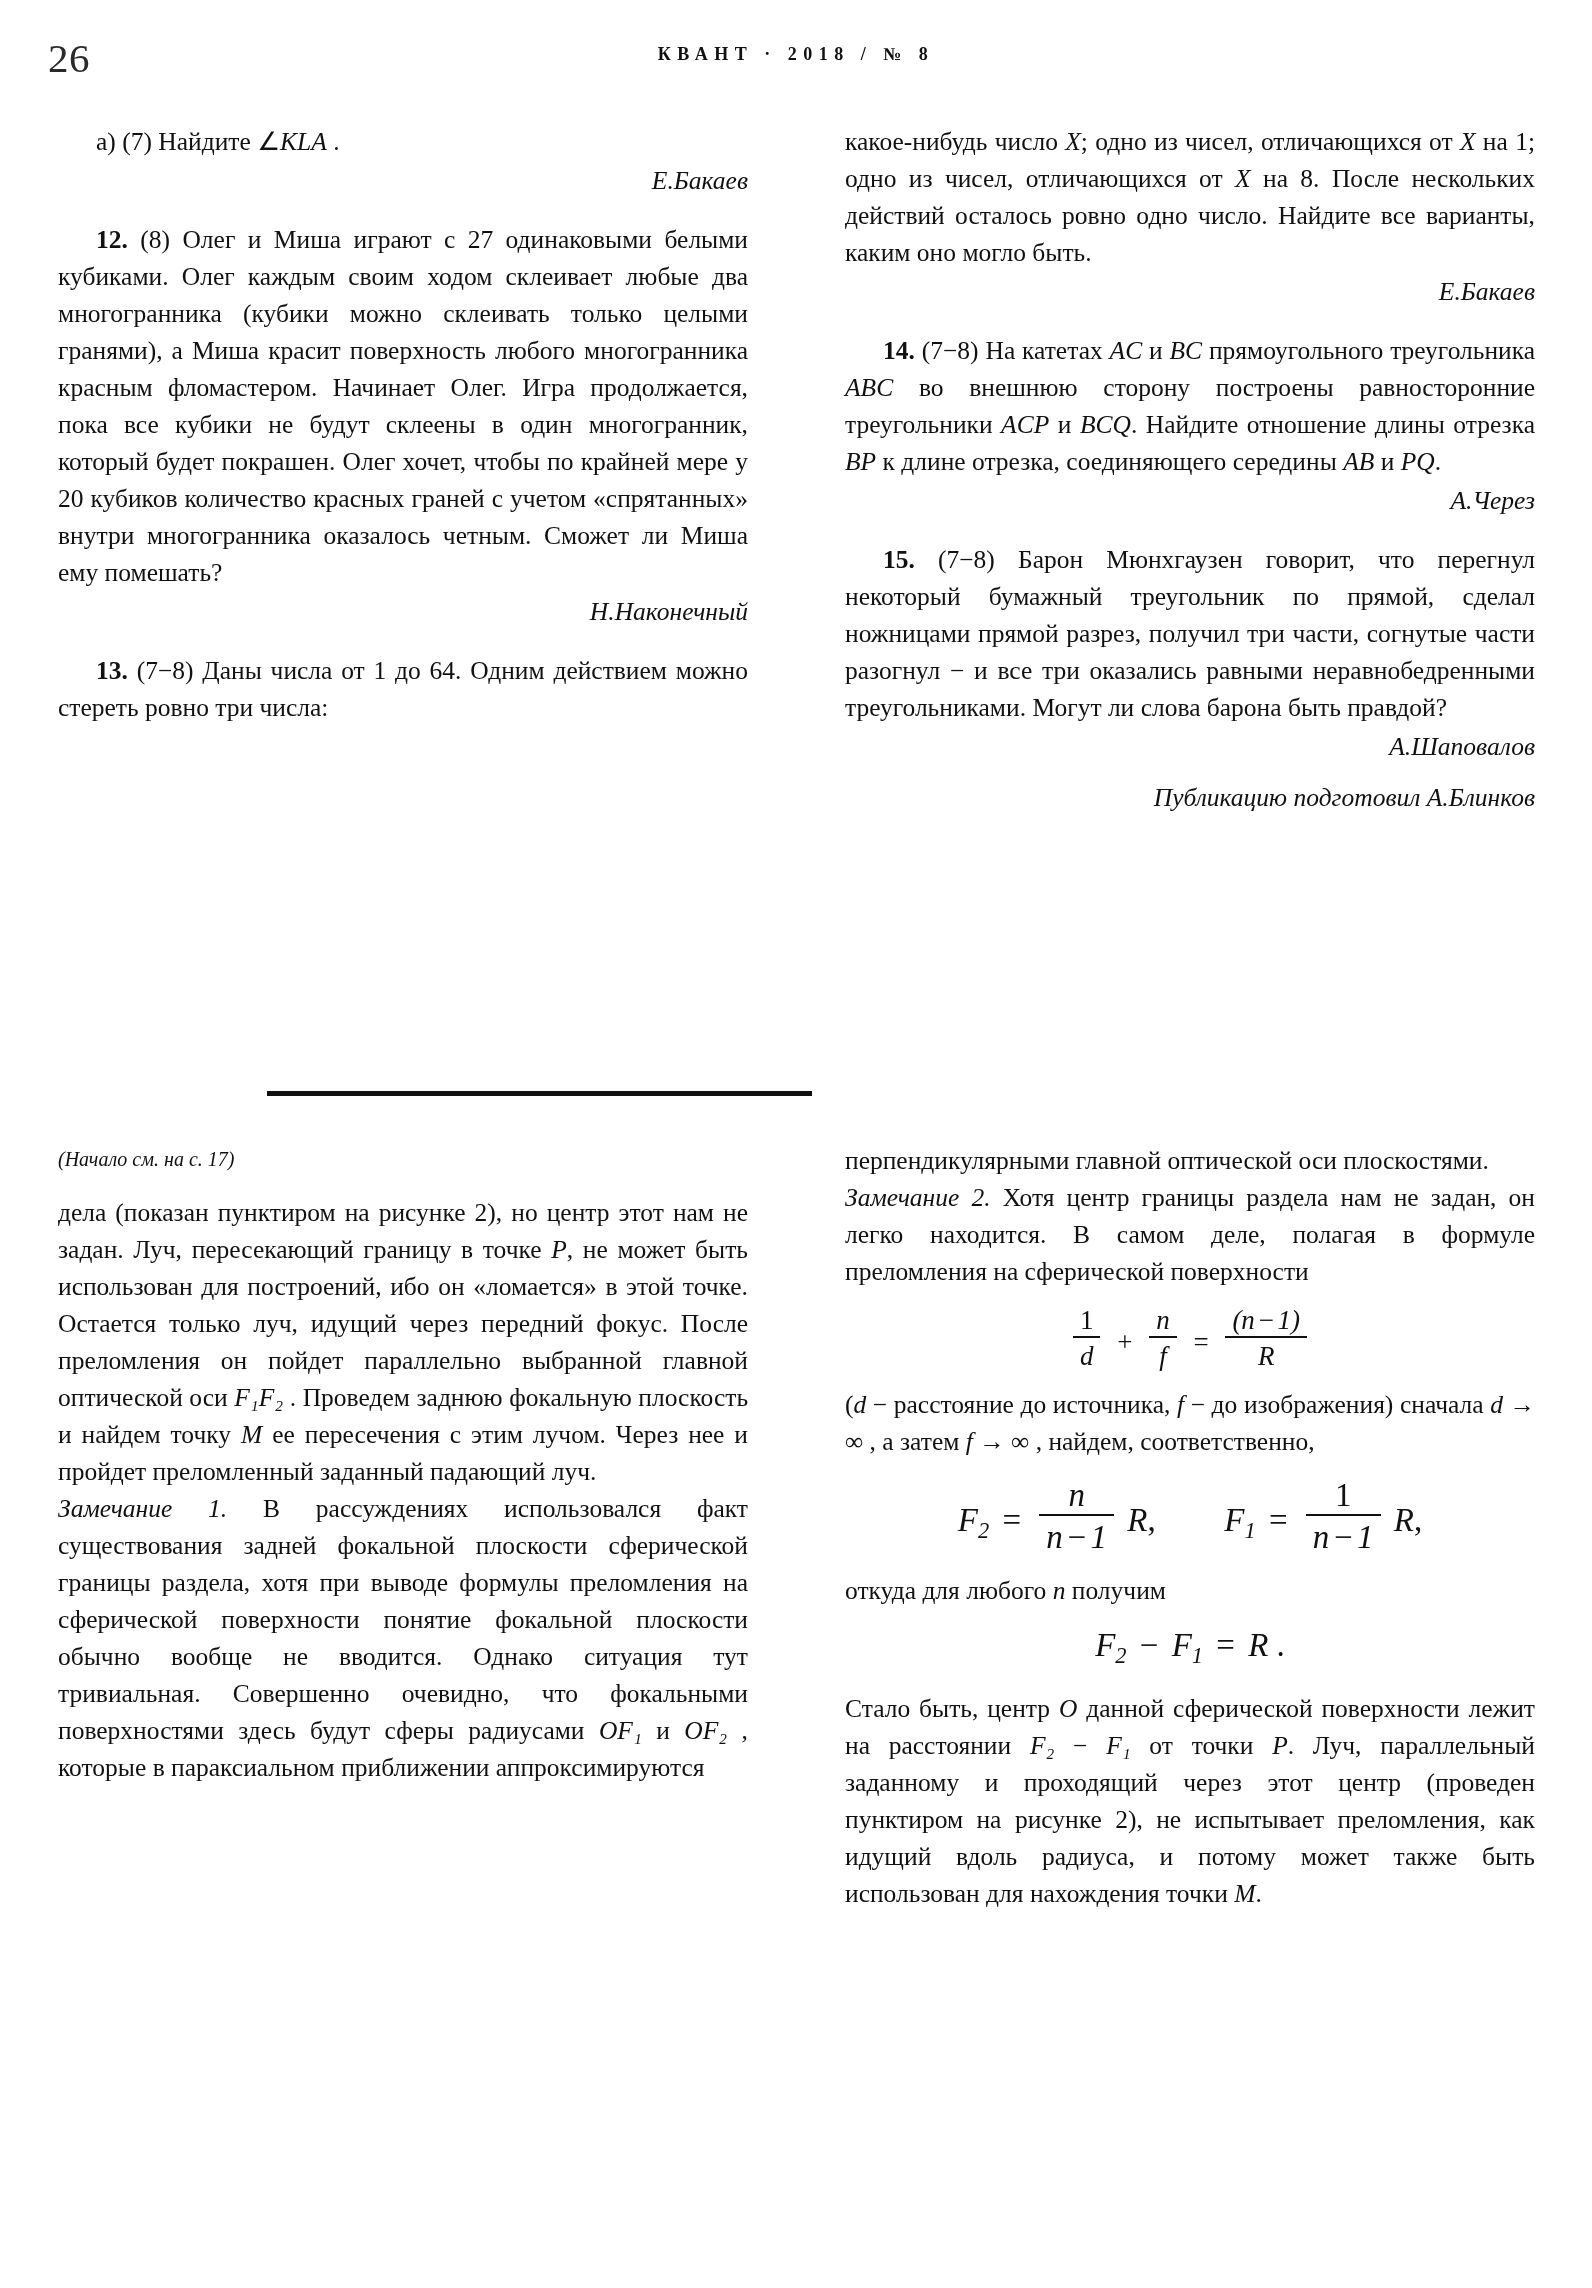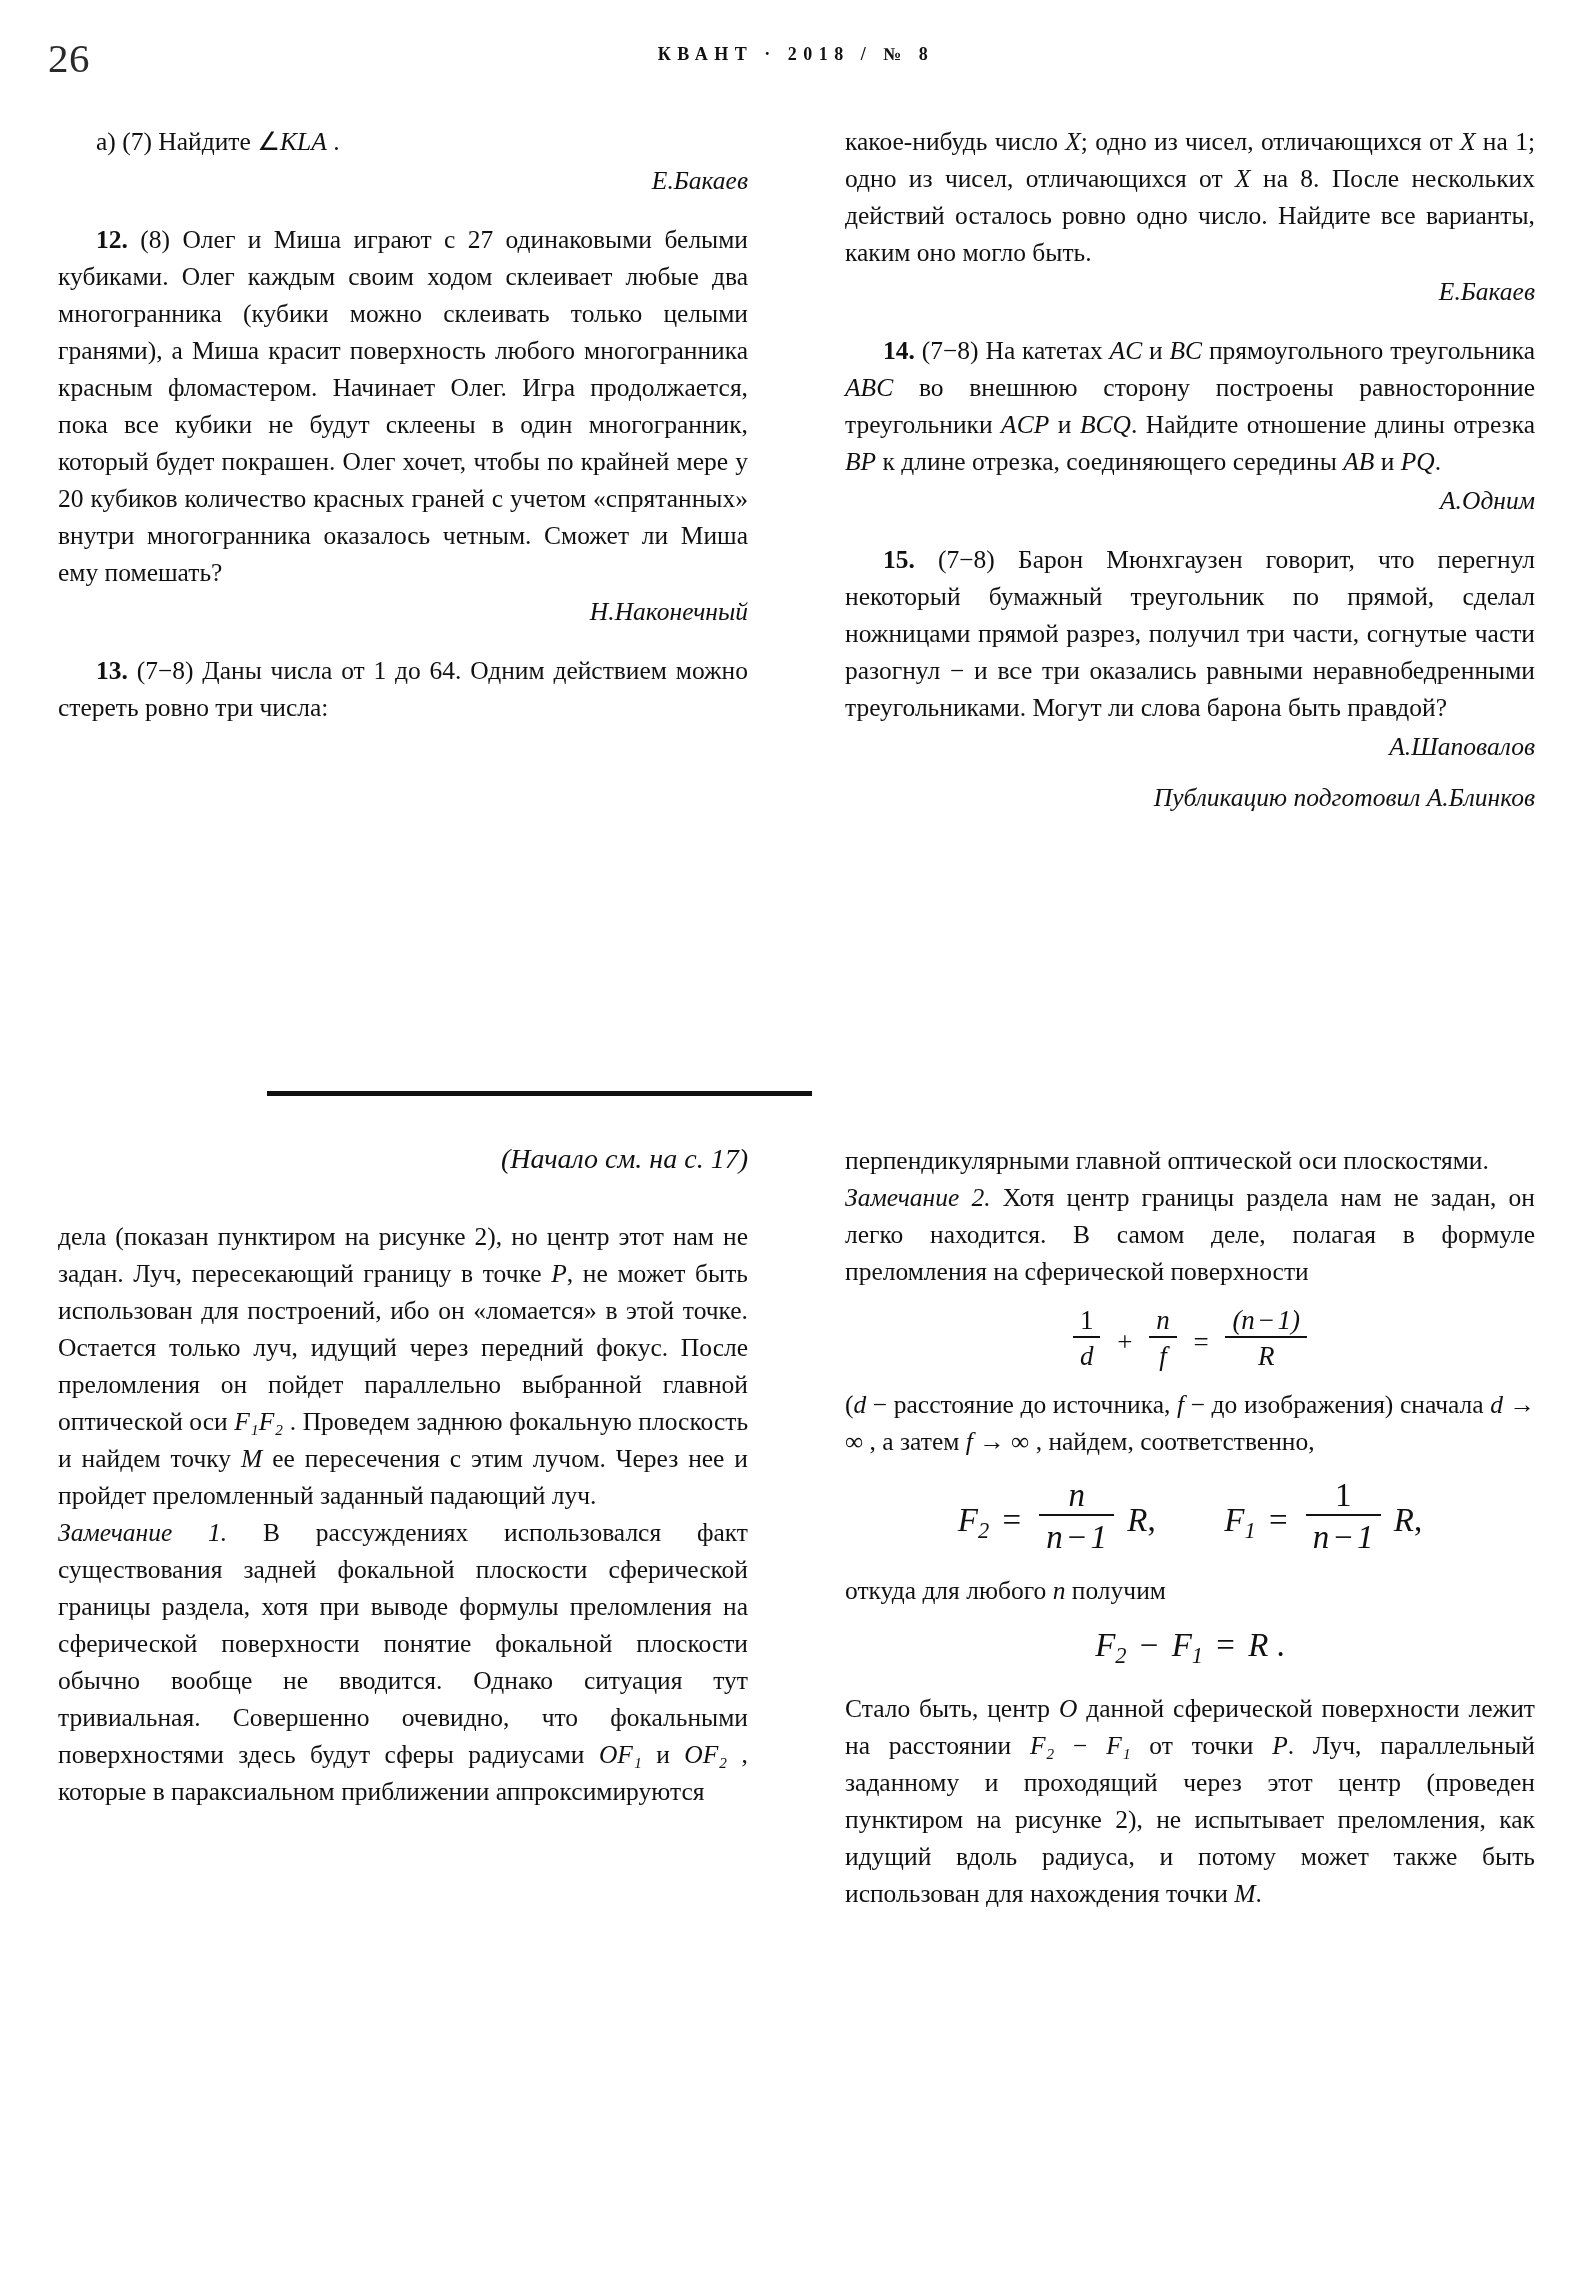--- a/index.html
+++ b/index.html
@@ -128,7 +128,7 @@
       <p class="blk ind"><span class="num">14.</span>
         <span>(7−8)</span>
         <span>На катетах <span class="mi">AC</span> и <span class="mi">BC</span> прямоугольного треугольника <span class="mi">ABC</span> во внешнюю сторону построены равносторонние треугольники <span class="mi">ACP</span> и <span class="mi">BCQ</span>. Найдите отношение длины отрезка <span class="mi">BP</span> к длине отрезка, соединяющего середины <span class="mi">AB</span> и <span class="mi">PQ</span>.</span></p>
-      <p class="sig">А.Одним</p>
+      <p class="sig">А.Через</p>
 
       <div class="gap"></div>
 

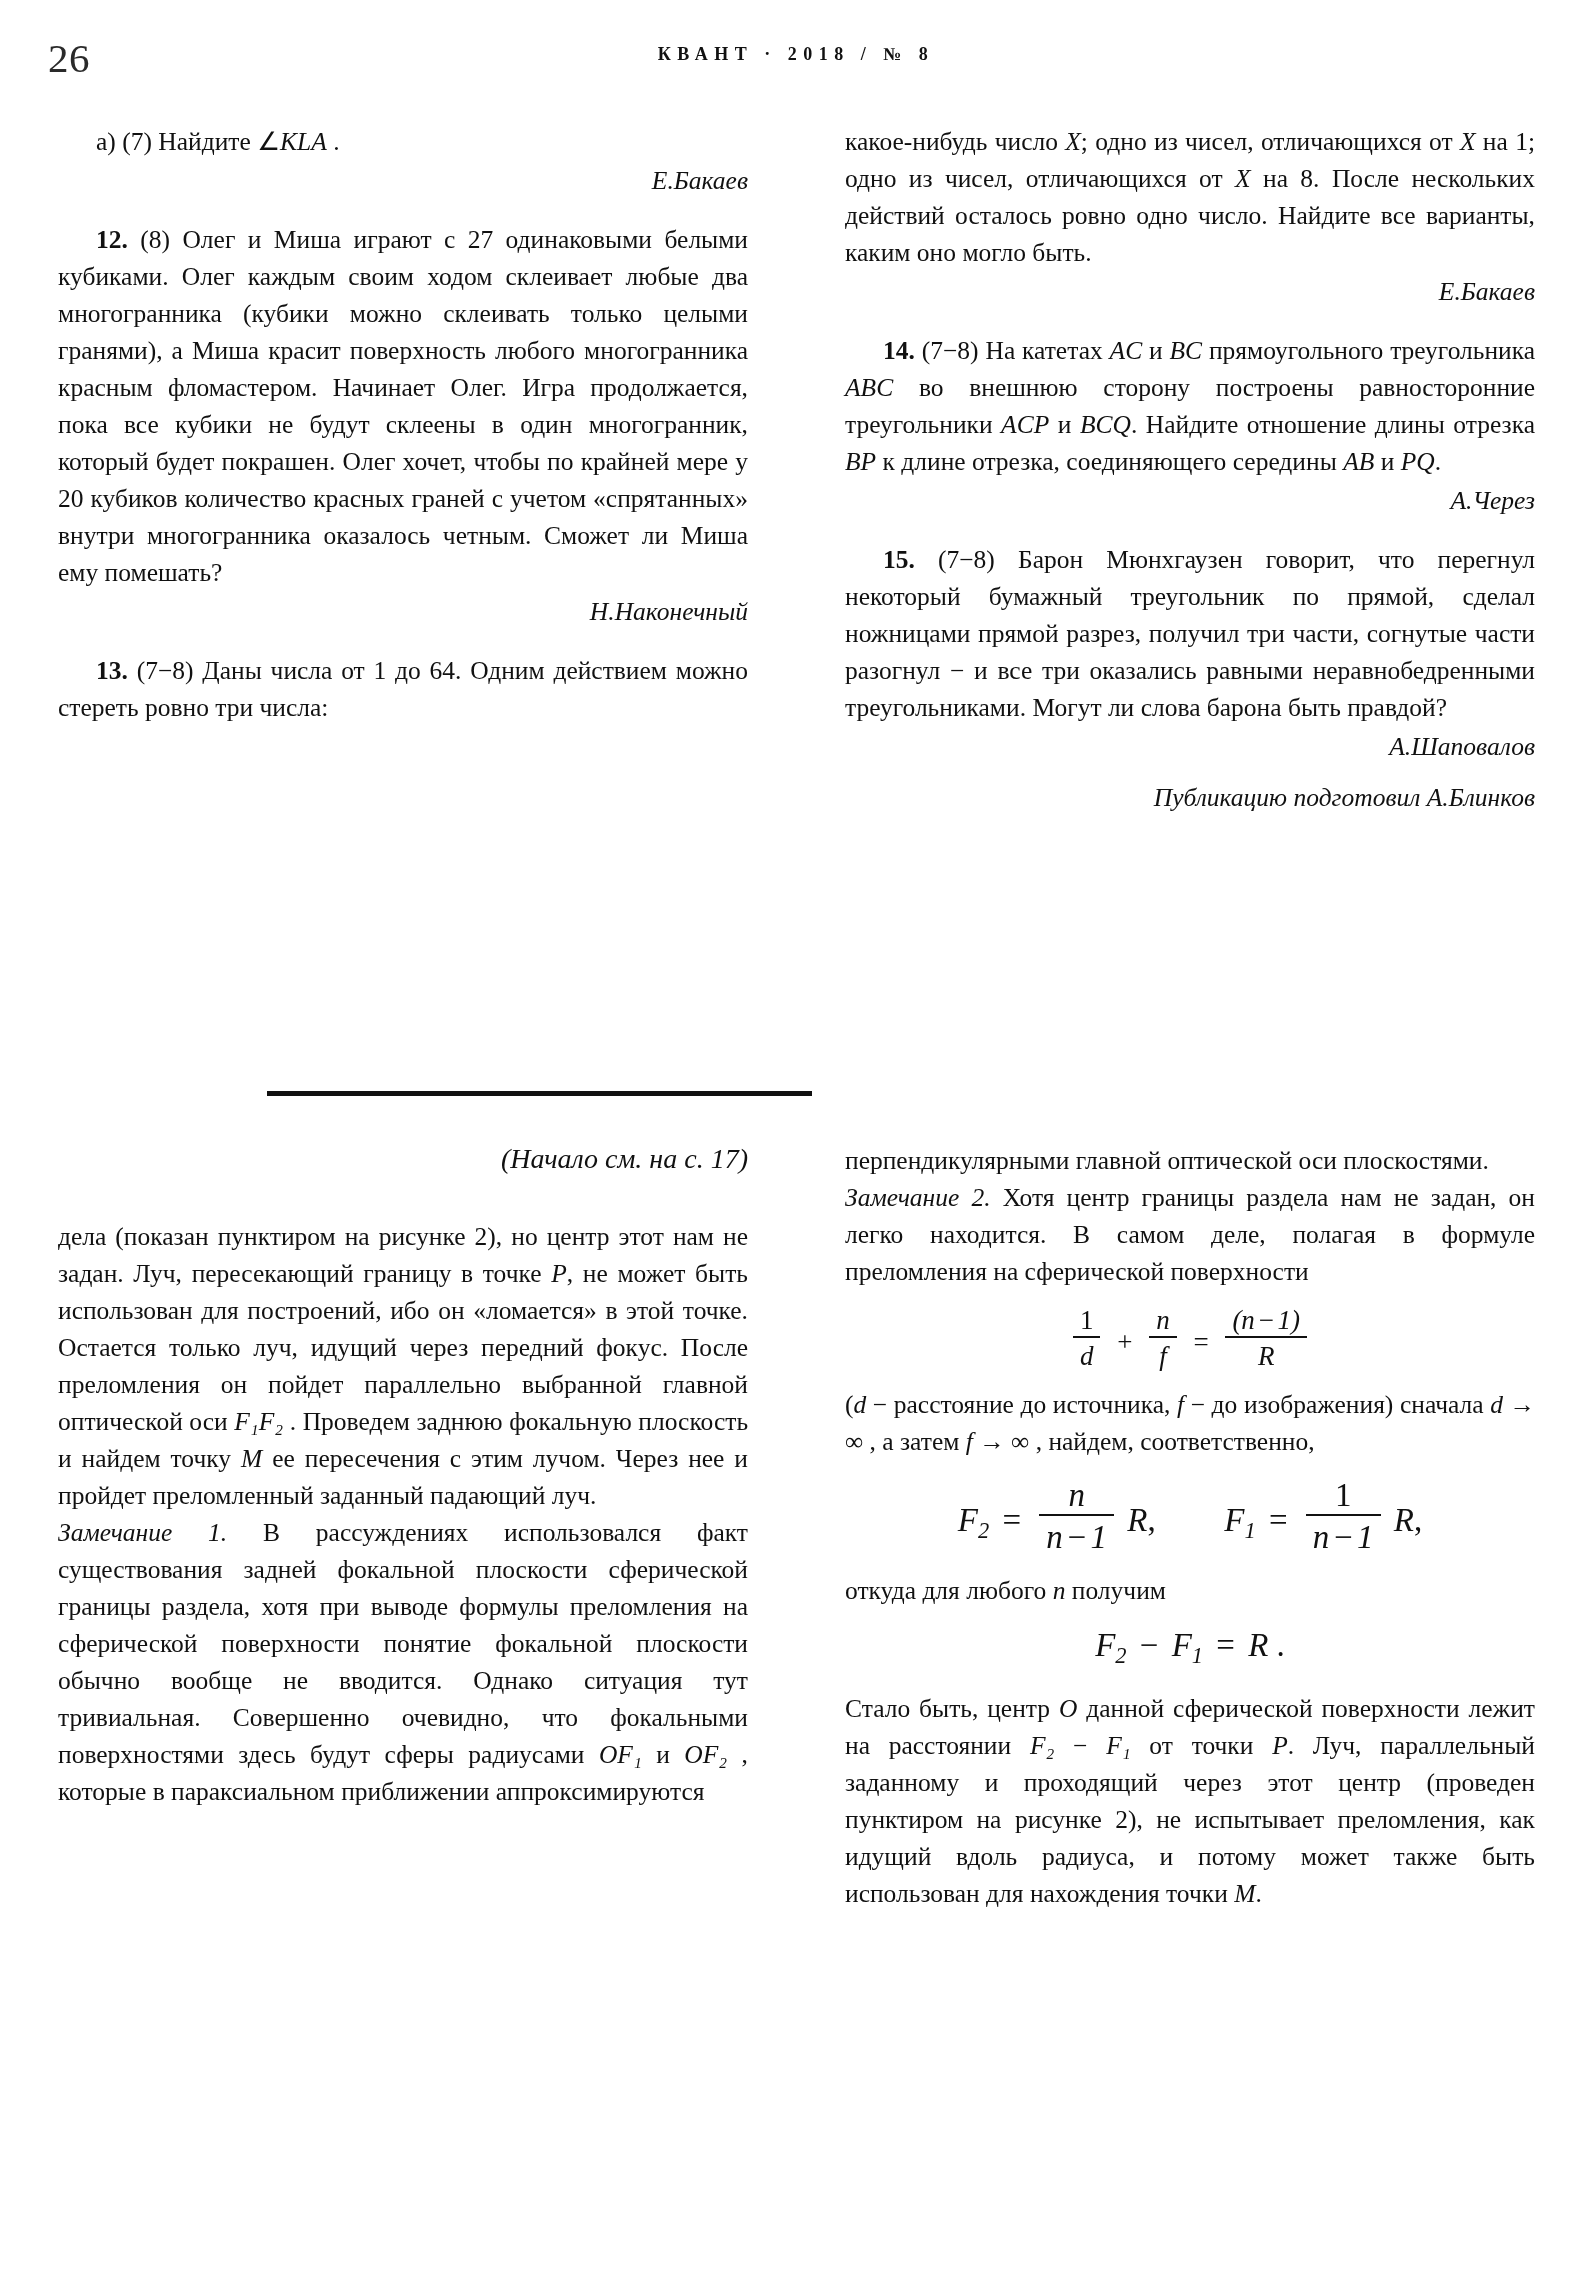--- a/index.html
+++ b/index.html
@@ -63,8 +63,8 @@
   .sect2 .col.left  { left:58px; }
   .sect2 .col.right { left:845px; }
   .cont-note {
-    text-align:right; font-style:italic;
-    font-size:28px; line-height:34px; margin-bottom:42px;
+    text-align:left; font-style:italic;
+    font-size:20px; line-height:34px; margin-bottom:18px;
   }
 
   

